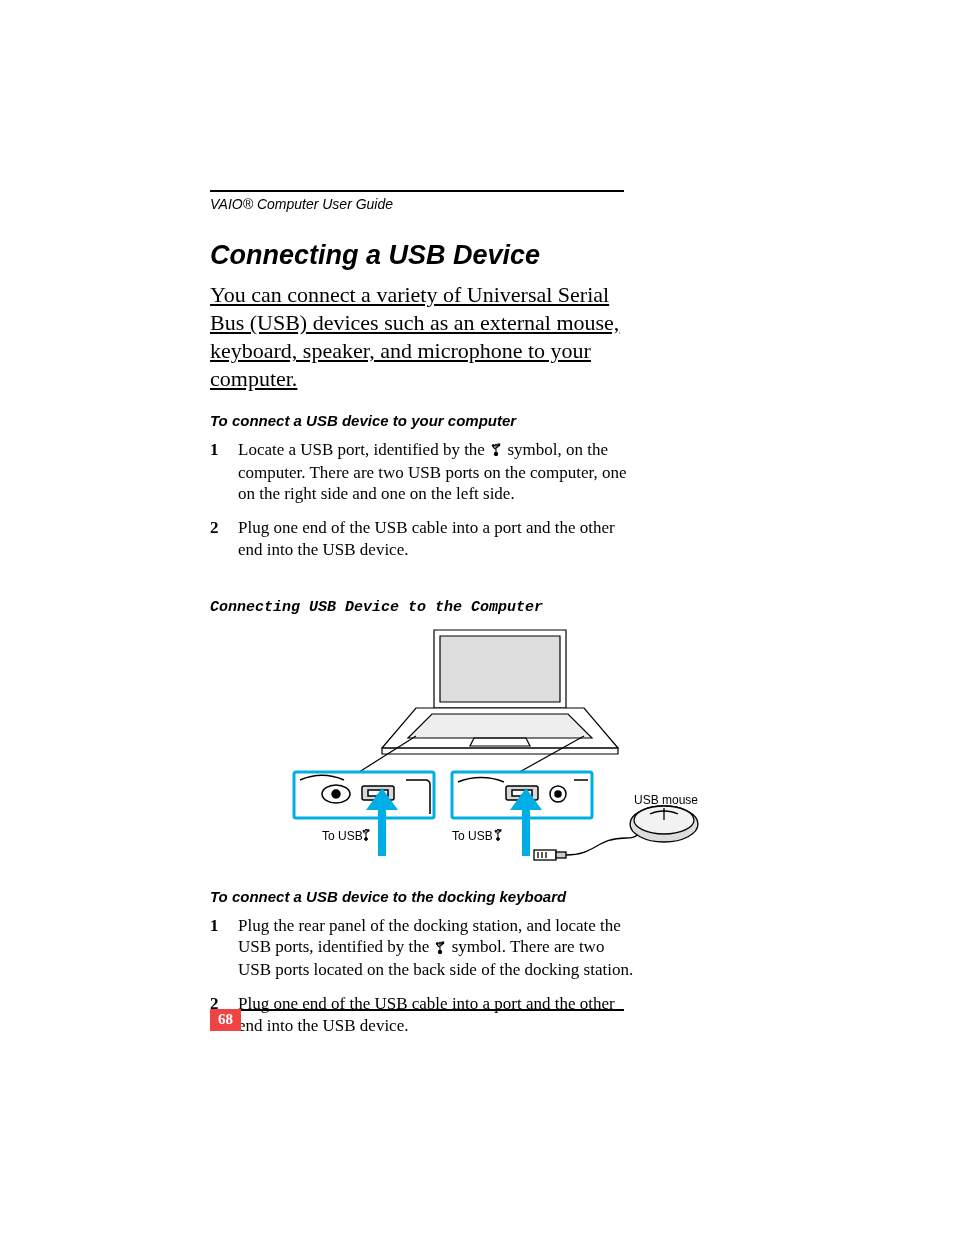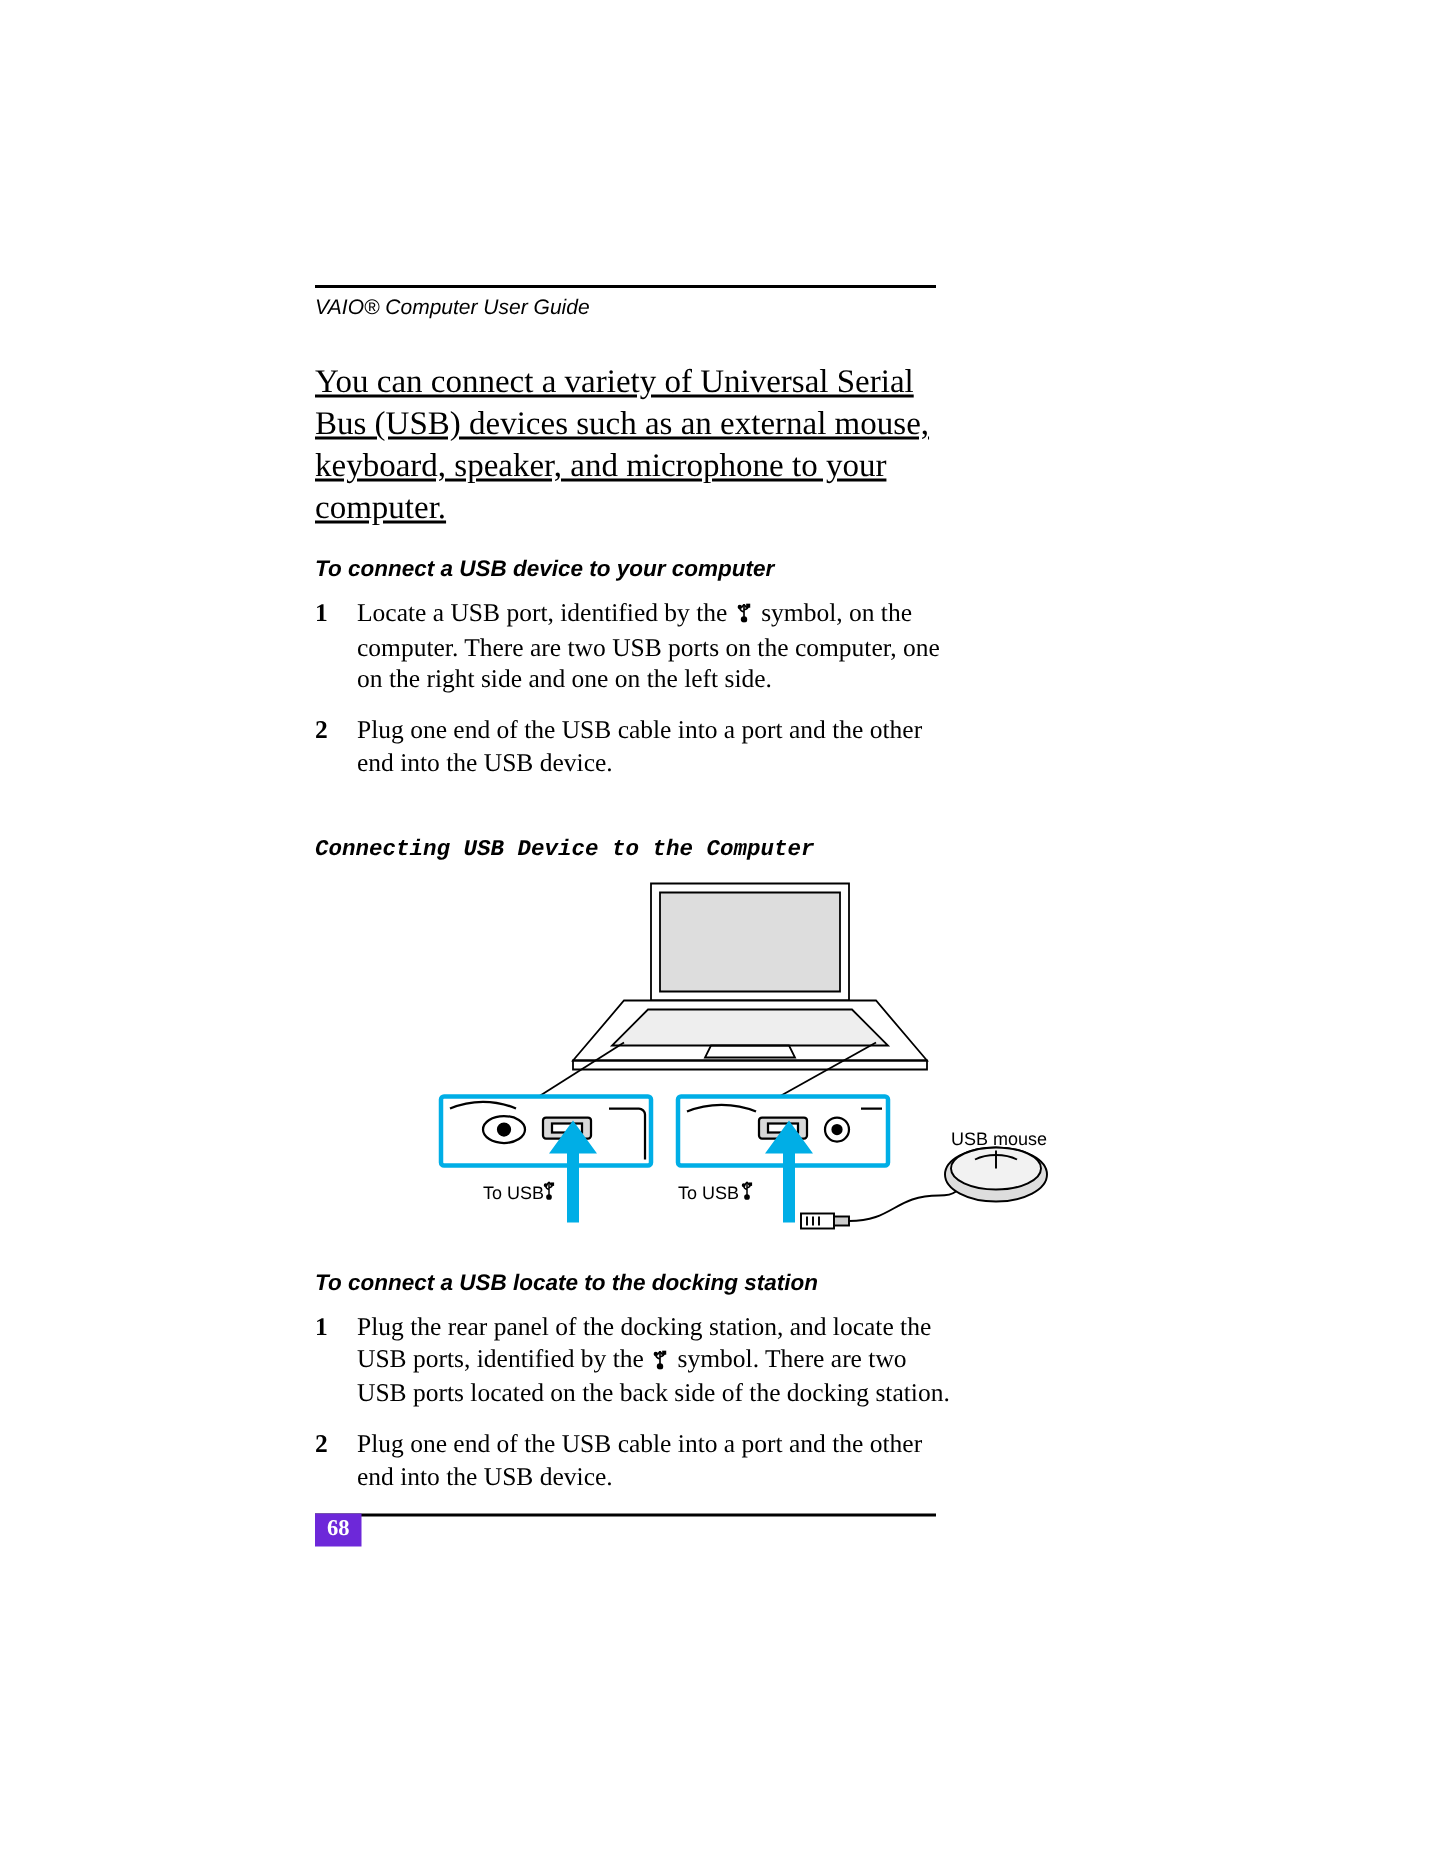--- a/index.html
+++ b/index.html
@@ -124,6 +124,7 @@
 
   <div class="running-head">VAIO® Computer User Guide</div>
 
+  <h1 class="section-title">Connecting a USB Device</h1>
 
   <p class="body">You can connect a variety of Universal Serial Bus (USB) devices such as an external mouse, keyboard, speaker, and microphone to your computer.</p>
 

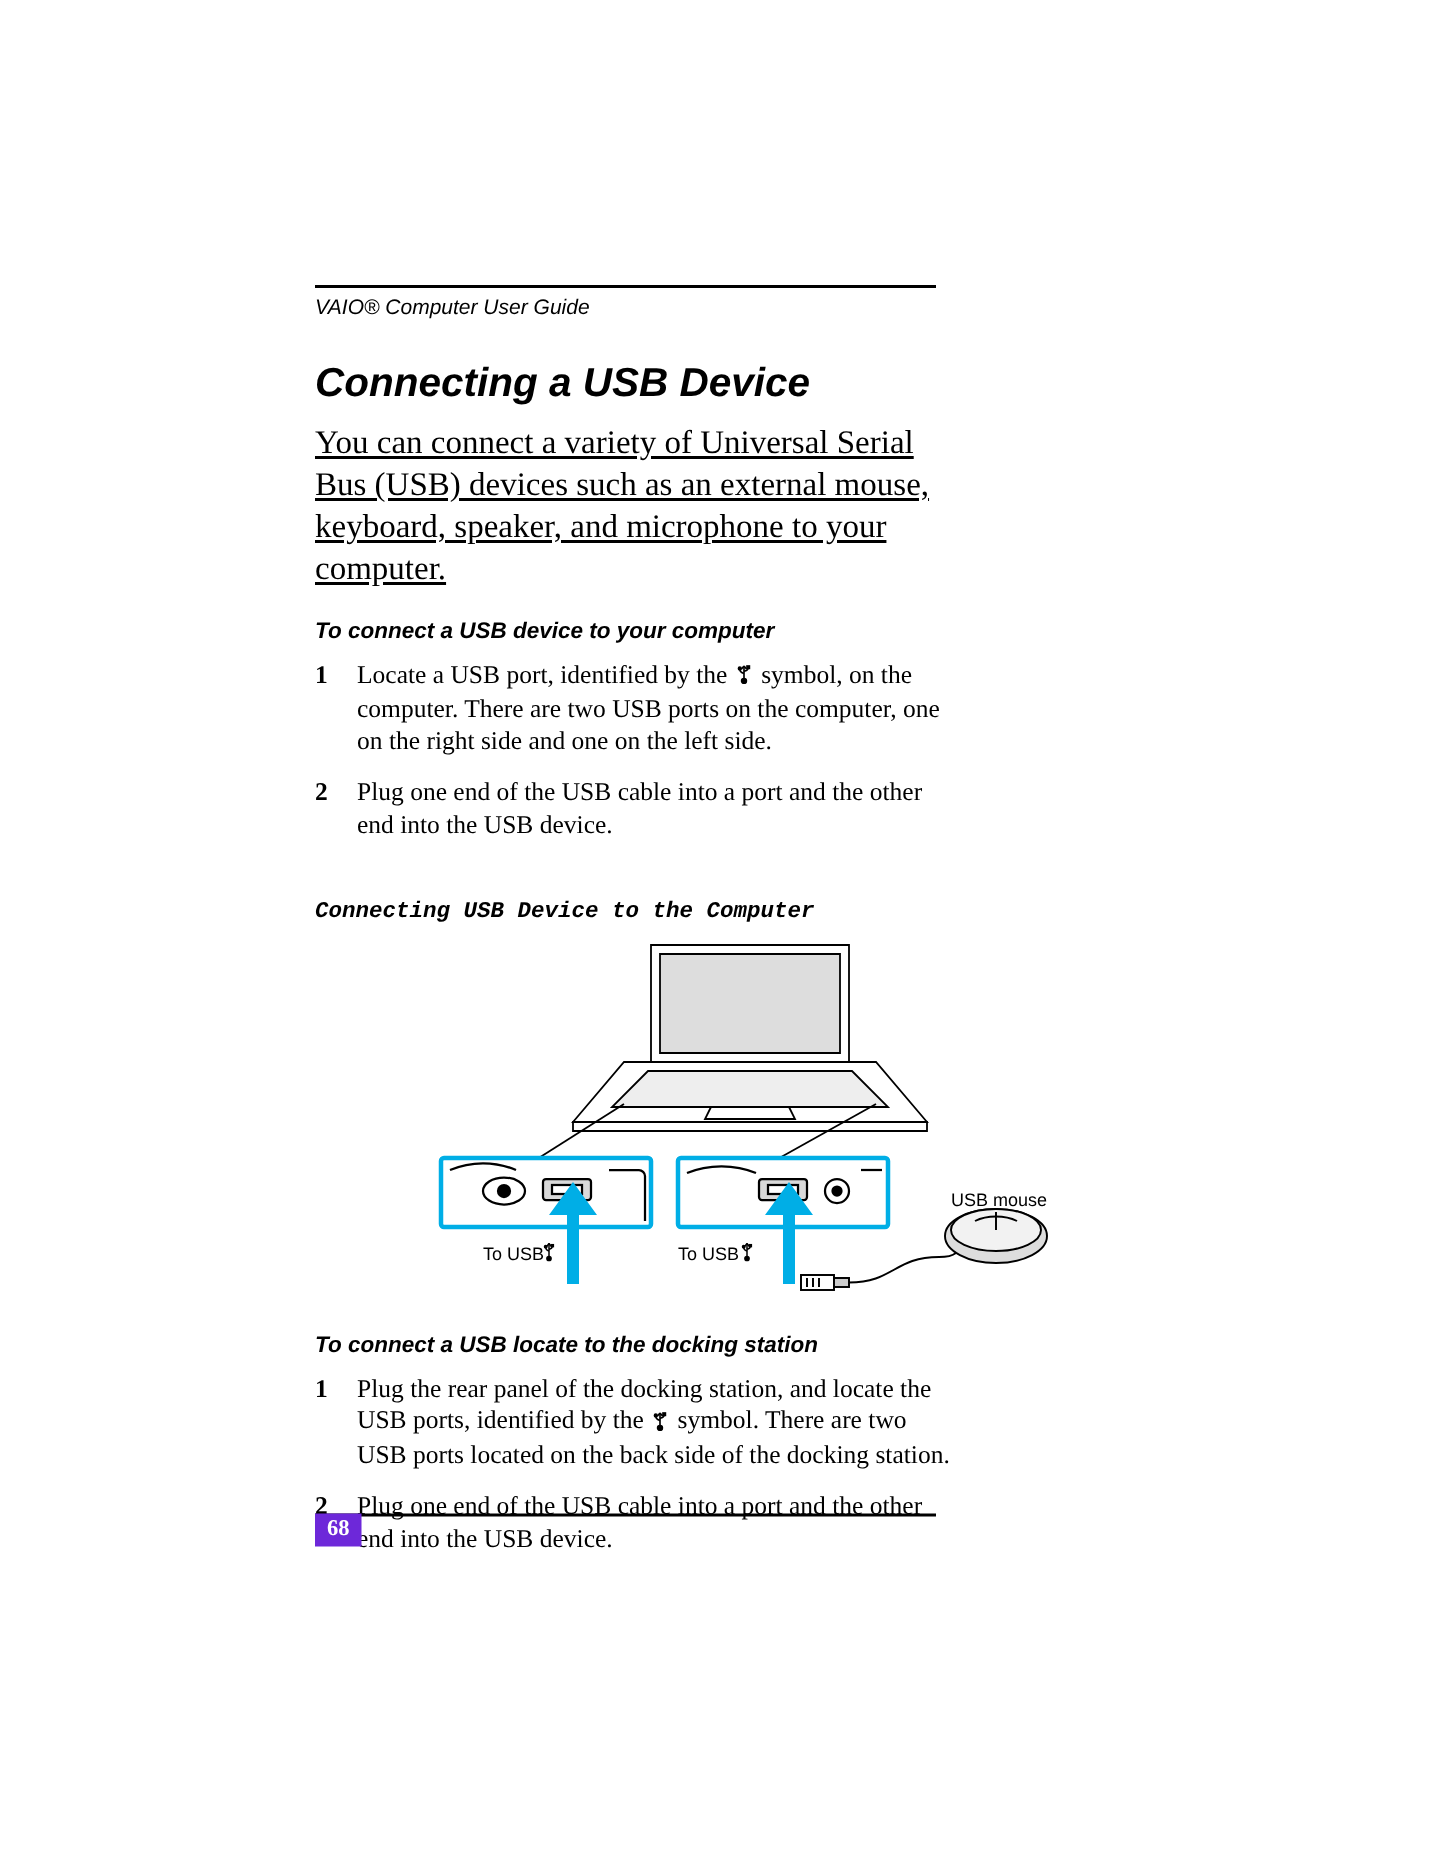--- a/index.html
+++ b/index.html
@@ -251,7 +251,7 @@
     </svg>
   </div>
 
-  <h2 class="sub">To connect a USB locate to the docking station</h2>
+  <h2 class="sub">To connect a USB device to the docking keyboard</h2>
 
   <ol class="steps">
     <li>

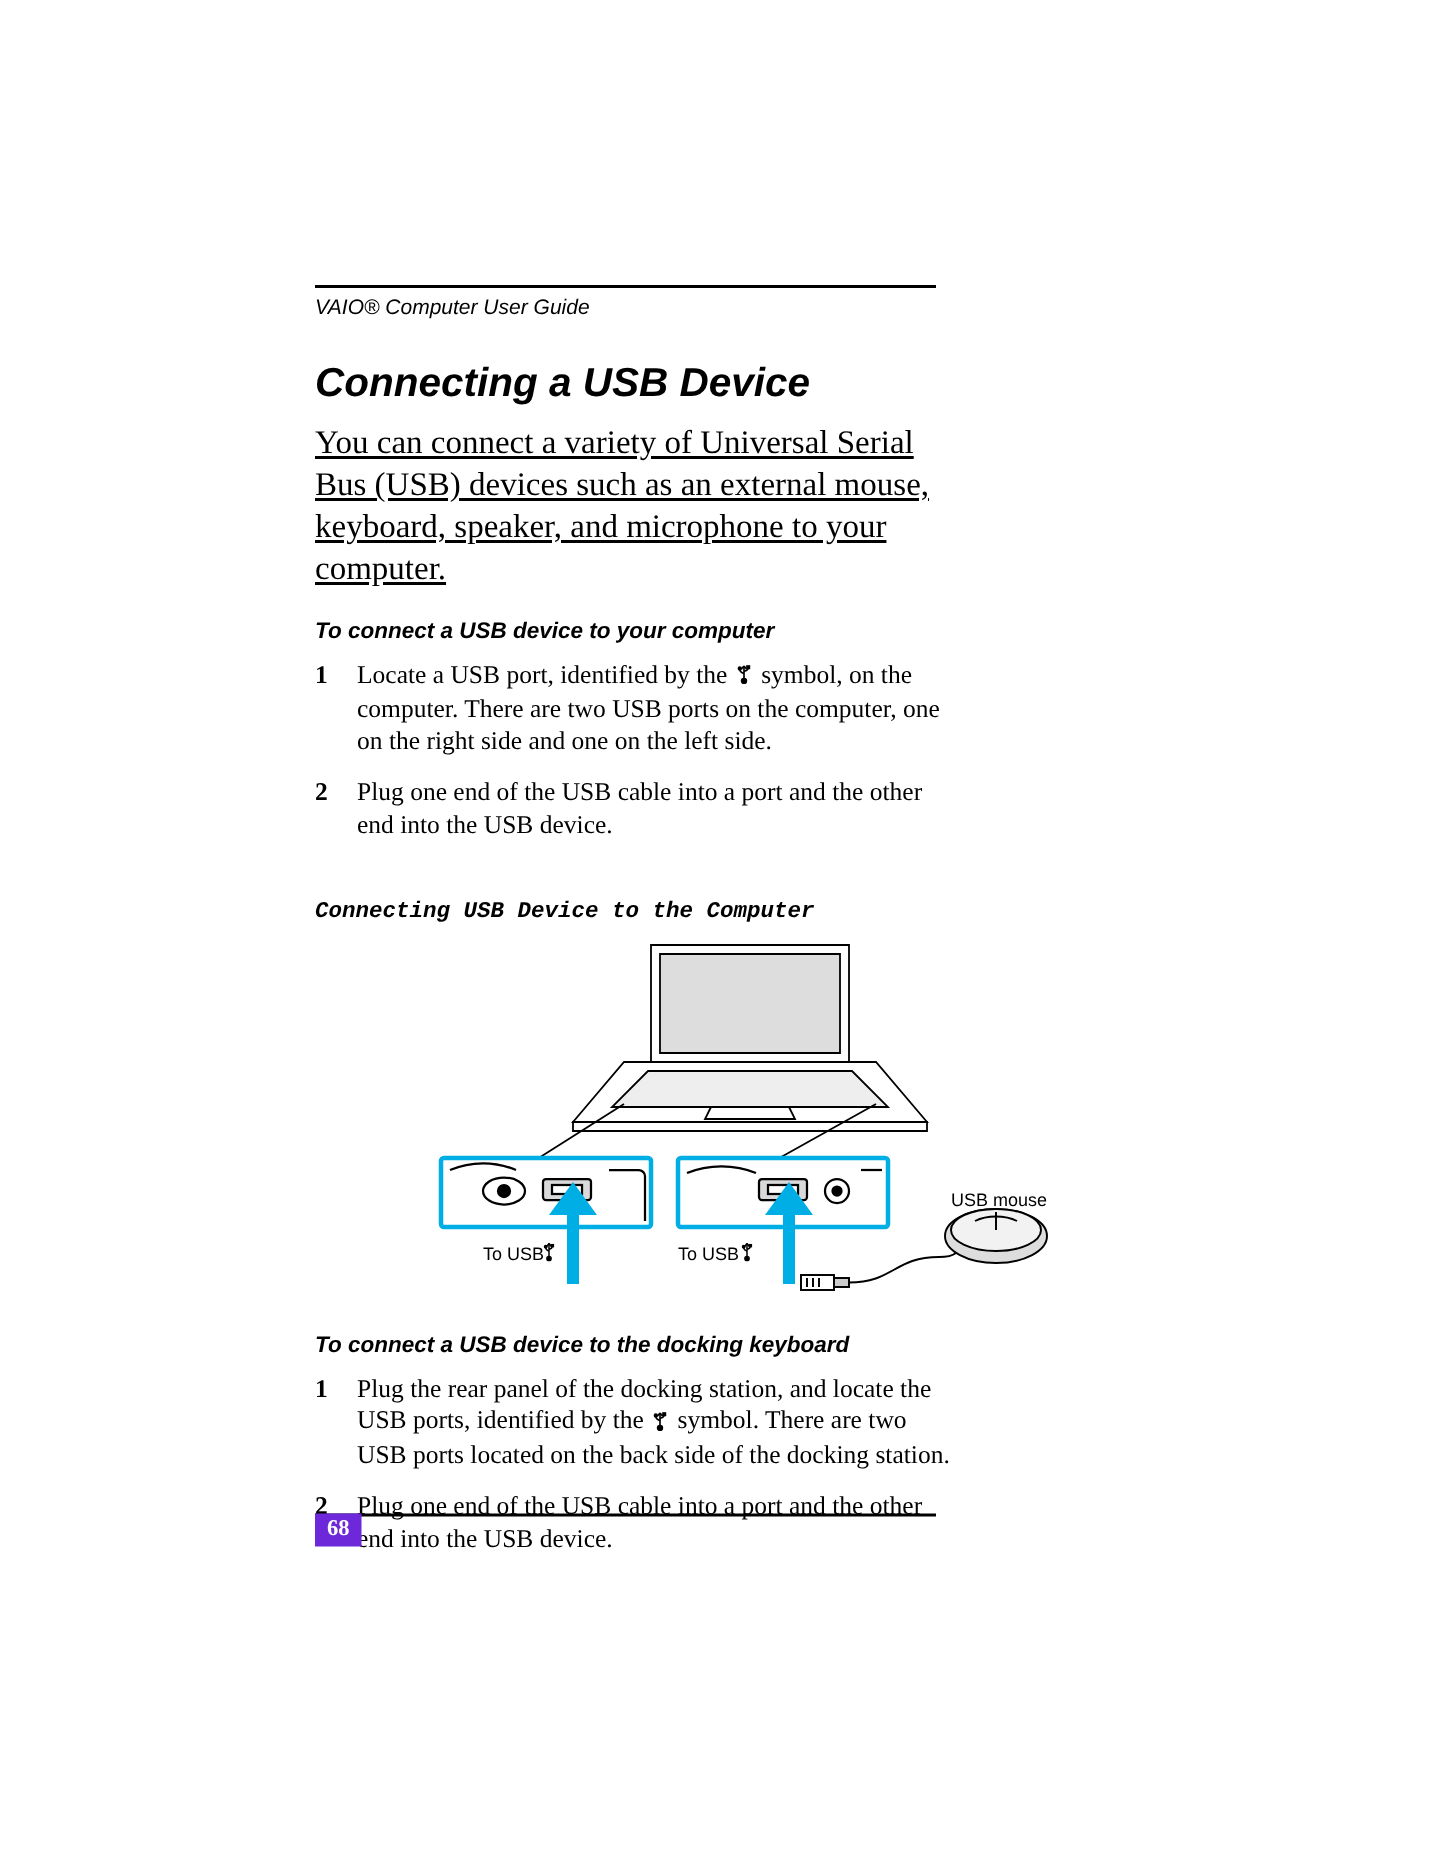--- a/index.html
+++ b/index.html
@@ -108,7 +108,7 @@
     position: absolute;
     left: 0;
     top: -2px;
-    background: #6d28d9;
+    background: #ef4444;
     color: #fff;
     font-family: "Times New Roman", serif;
     font-weight: 700;

